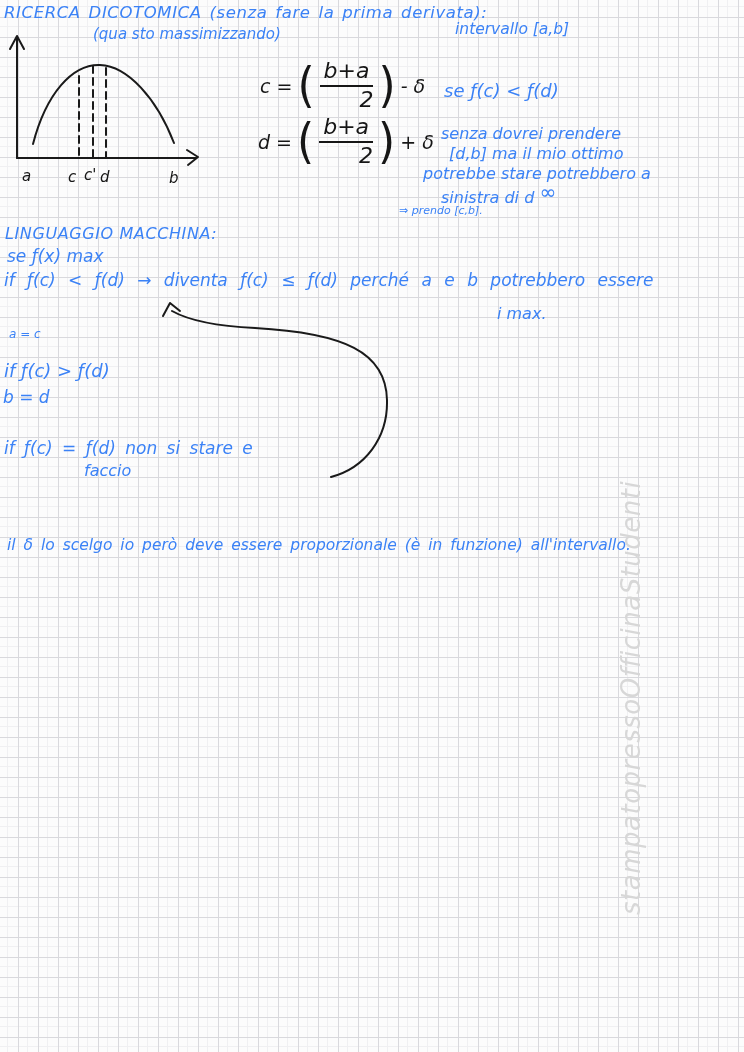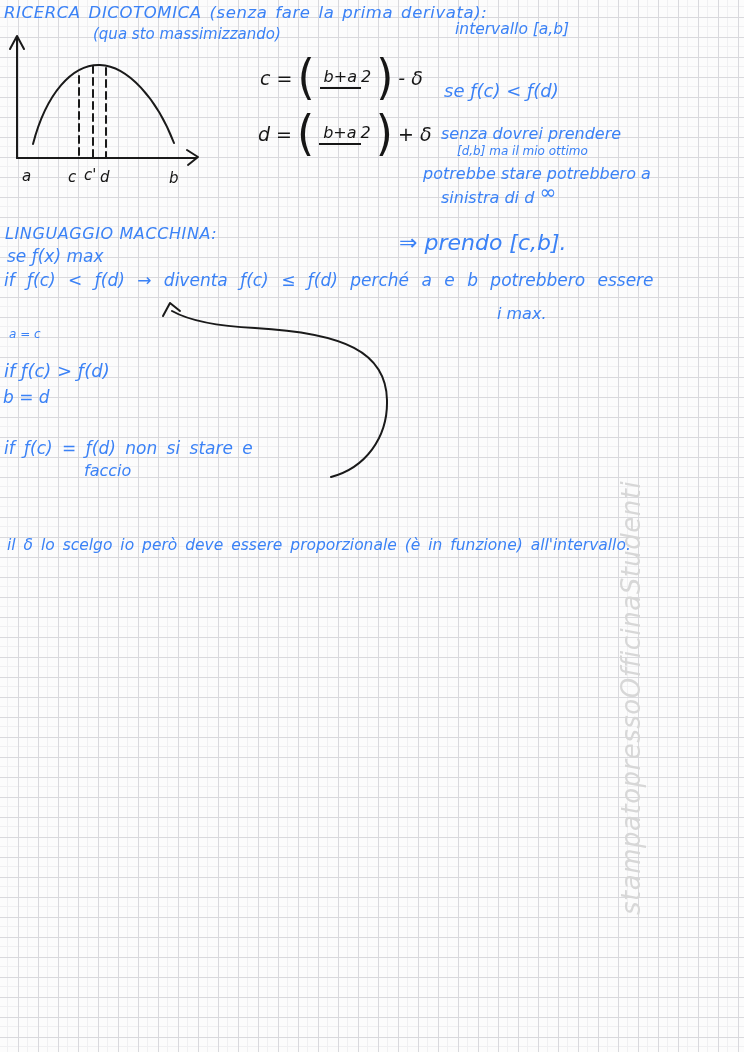--- a/index.html
+++ b/index.html
@@ -25,7 +25,7 @@
   .formula { position:absolute; display:flex; align-items:center; gap:5px; font-style:italic; }
   .f-lhs, .f-tail { font-size:19px; }
   .f-paren { font-size:44px; line-height:0.9; font-style:normal; font-weight:400; transform:scaleY(1.08); }
-  .frac { display:inline-flex; flex-direction:row; align-items:flex-start; font-size:16px; line-height:1.2; }
+  .frac { display:inline-flex; flex-direction:column; align-items:flex-end; font-size:22px; line-height:1.2; }
   .frac .num { padding:0 4px 1px; border-bottom:2px solid #161616; }
 
   .doodle { font-style:normal; font-size:20px; position:relative; top:-4px; }

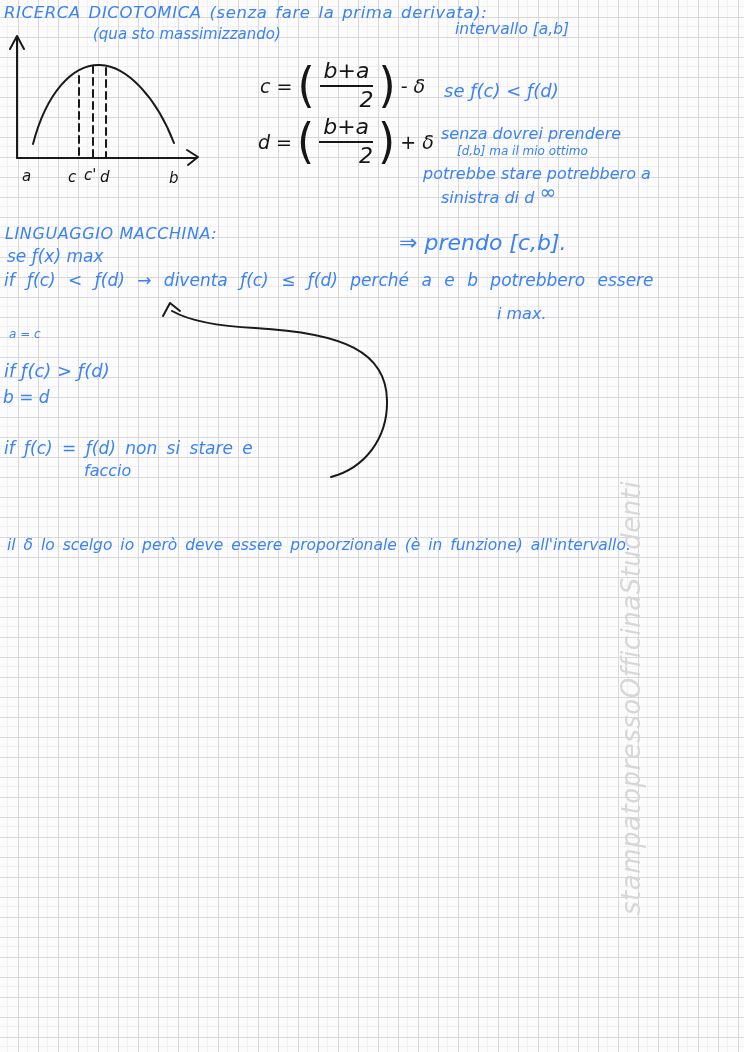--- a/index.html
+++ b/index.html
@@ -91,7 +91,7 @@
 
 <div class="hw" style="left:444px; top:80px; font-size:18px;">se ƒ(c) &lt; ƒ(d)</div>
 <div class="hw" style="left:441px; top:124px; font-size:16px;">senza dovrei prendere</div>
-<div class="hw" style="left:449px; top:144px; font-size:12px;margin-left:8px;">[d,b] ma il mio ottimo</div>
+<div class="hw" style="left:449px; top:144px; font-size:16px;">[d,b] ma il mio ottimo</div>
 <div class="hw" style="left:423px; top:164px; font-size:16px;">potrebbe stare potrebbero a</div>
 <div class="hw" style="left:441px; top:184px; font-size:16px;">
   <span>sinistra di d</span>

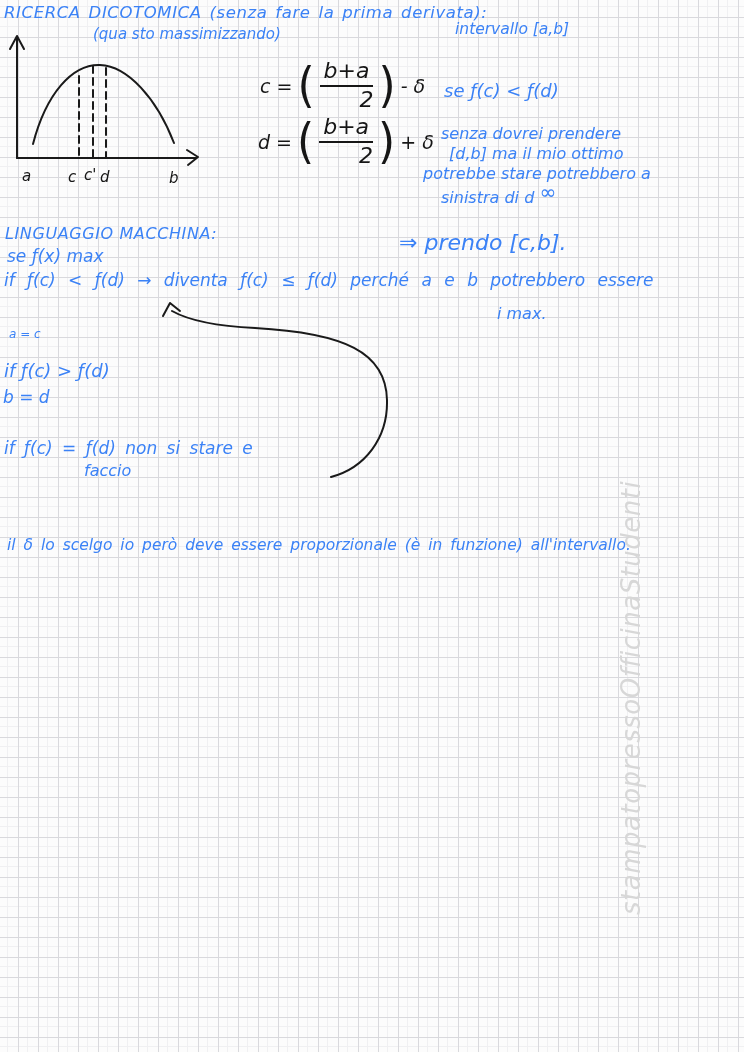--- a/index.html
+++ b/index.html
@@ -97,7 +97,7 @@
   <span>sinistra di d</span>
   <span class="doodle">∞</span>
 </div>
-<div class="hw" style="left:399px; top:204px; font-size:22px;margin-top:26px;">⇒ prendo [c,b].</div>
+<div class="hw" style="left:399px; top:204px; font-size:11px;">⇒ prendo [c,b].</div>
 
 <div class="hw caps" style="left:5px; top:224px; font-size:16px;">LINGUAGGIO MACCHINA:</div>
 <div class="hw" style="left:7px; top:246px; font-size:17px;">se ƒ(x) max</div>

